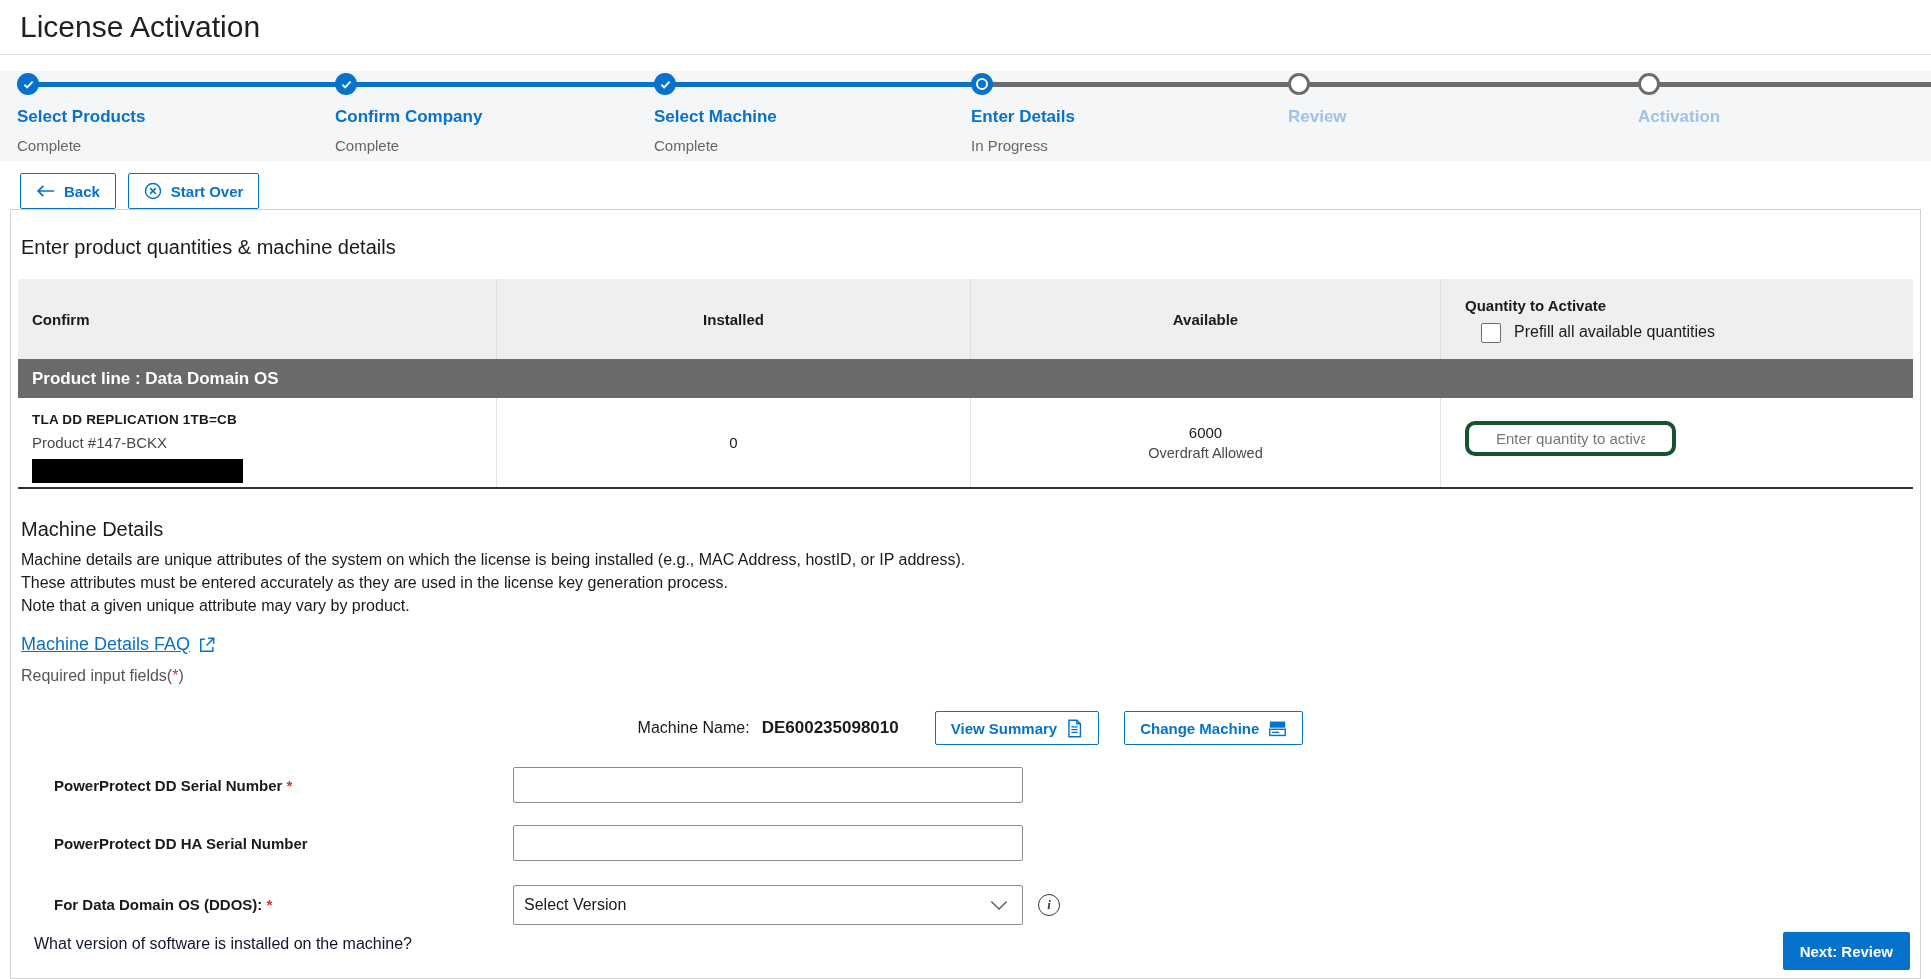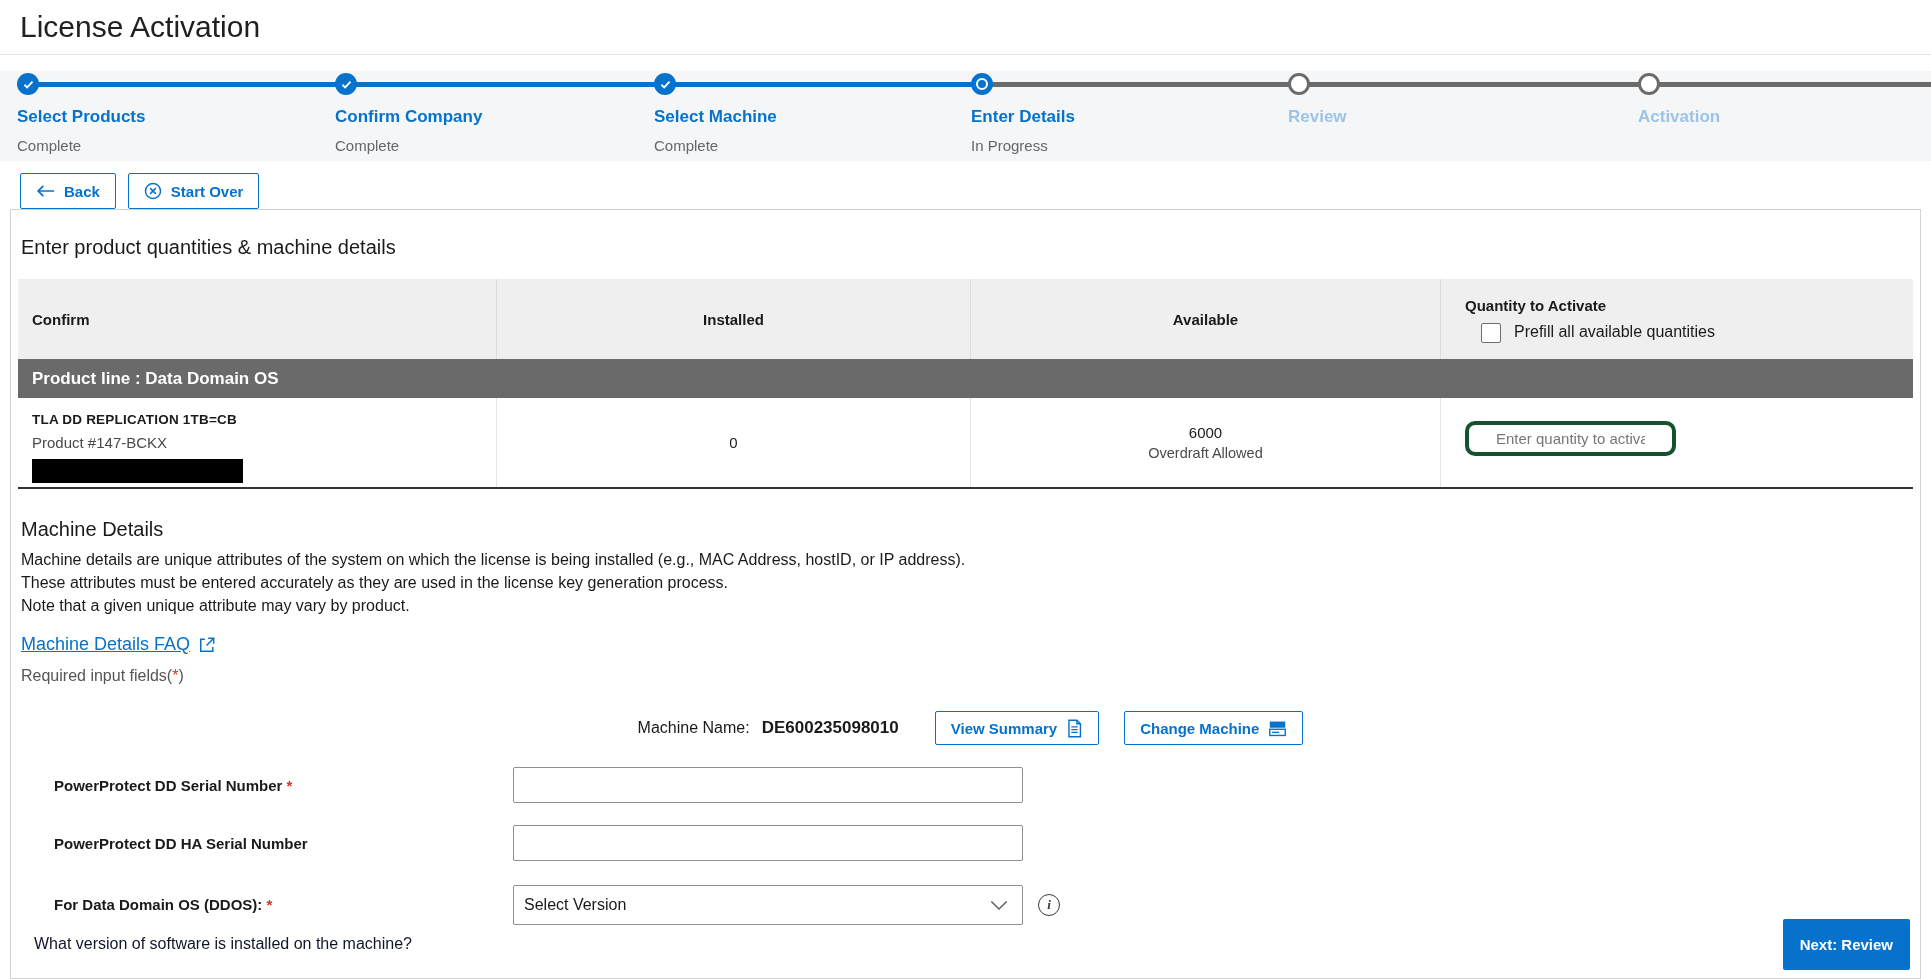--- a/index.html
+++ b/index.html
@@ -107,7 +107,7 @@
     font-family:"Liberation Serif", serif; font-style:italic; font-weight:bold; }
 
   
-  .next-btn { position:absolute; right:10px; bottom:8px; height:51px; padding:0 17px;
+  .next-btn { position:absolute; right:10px; bottom:8px; height:38px; padding:0 17px;
     background:#0672cb; color:#fff; border:none; border-radius:2px;
     font-size:15px; font-weight:bold; cursor:pointer; font-family:"Liberation Sans", sans-serif; }
 </style>

